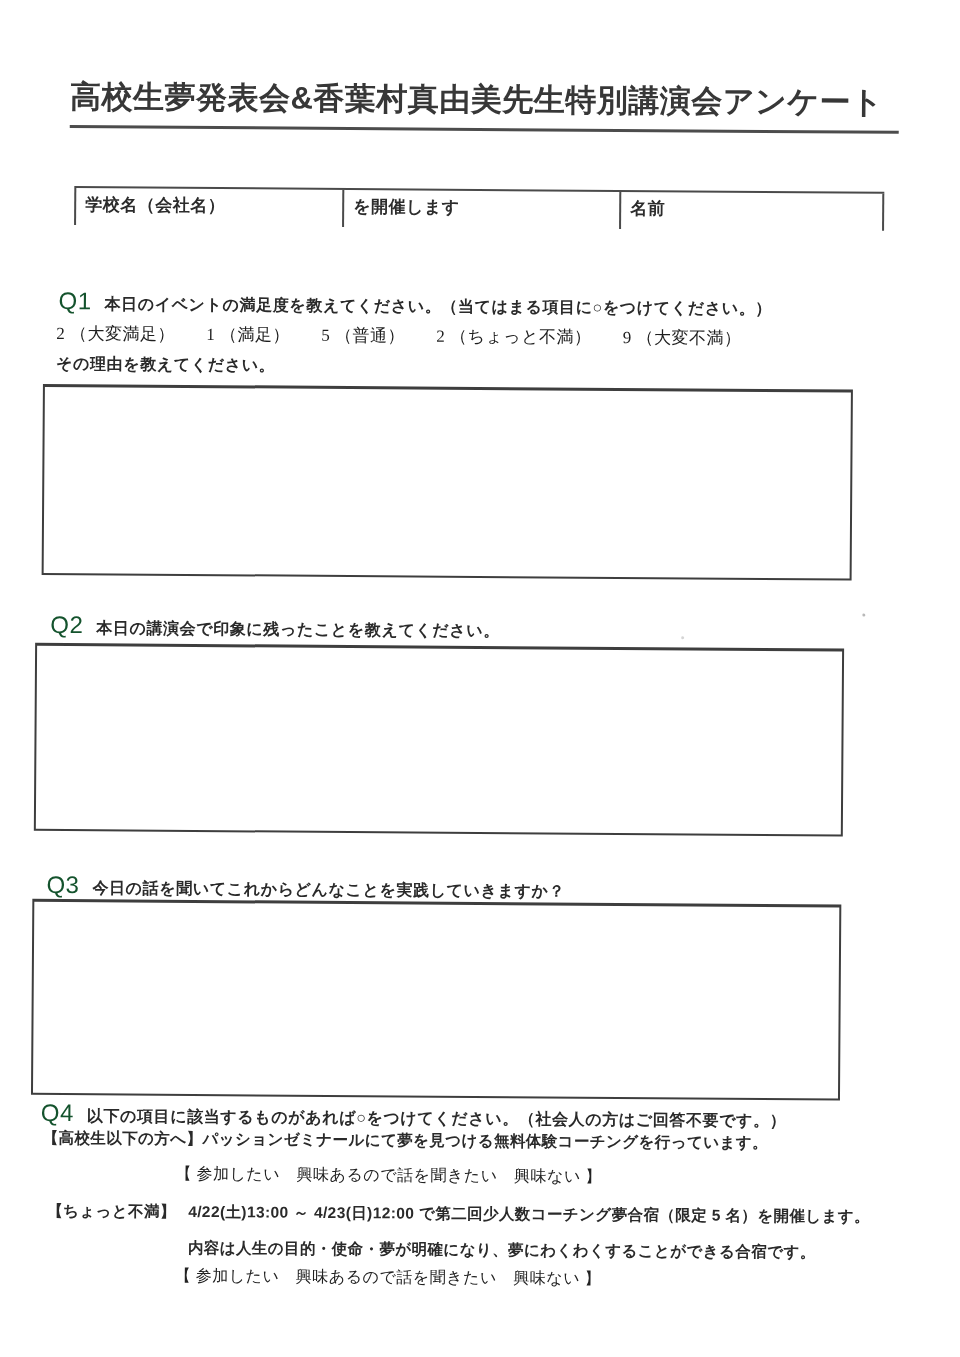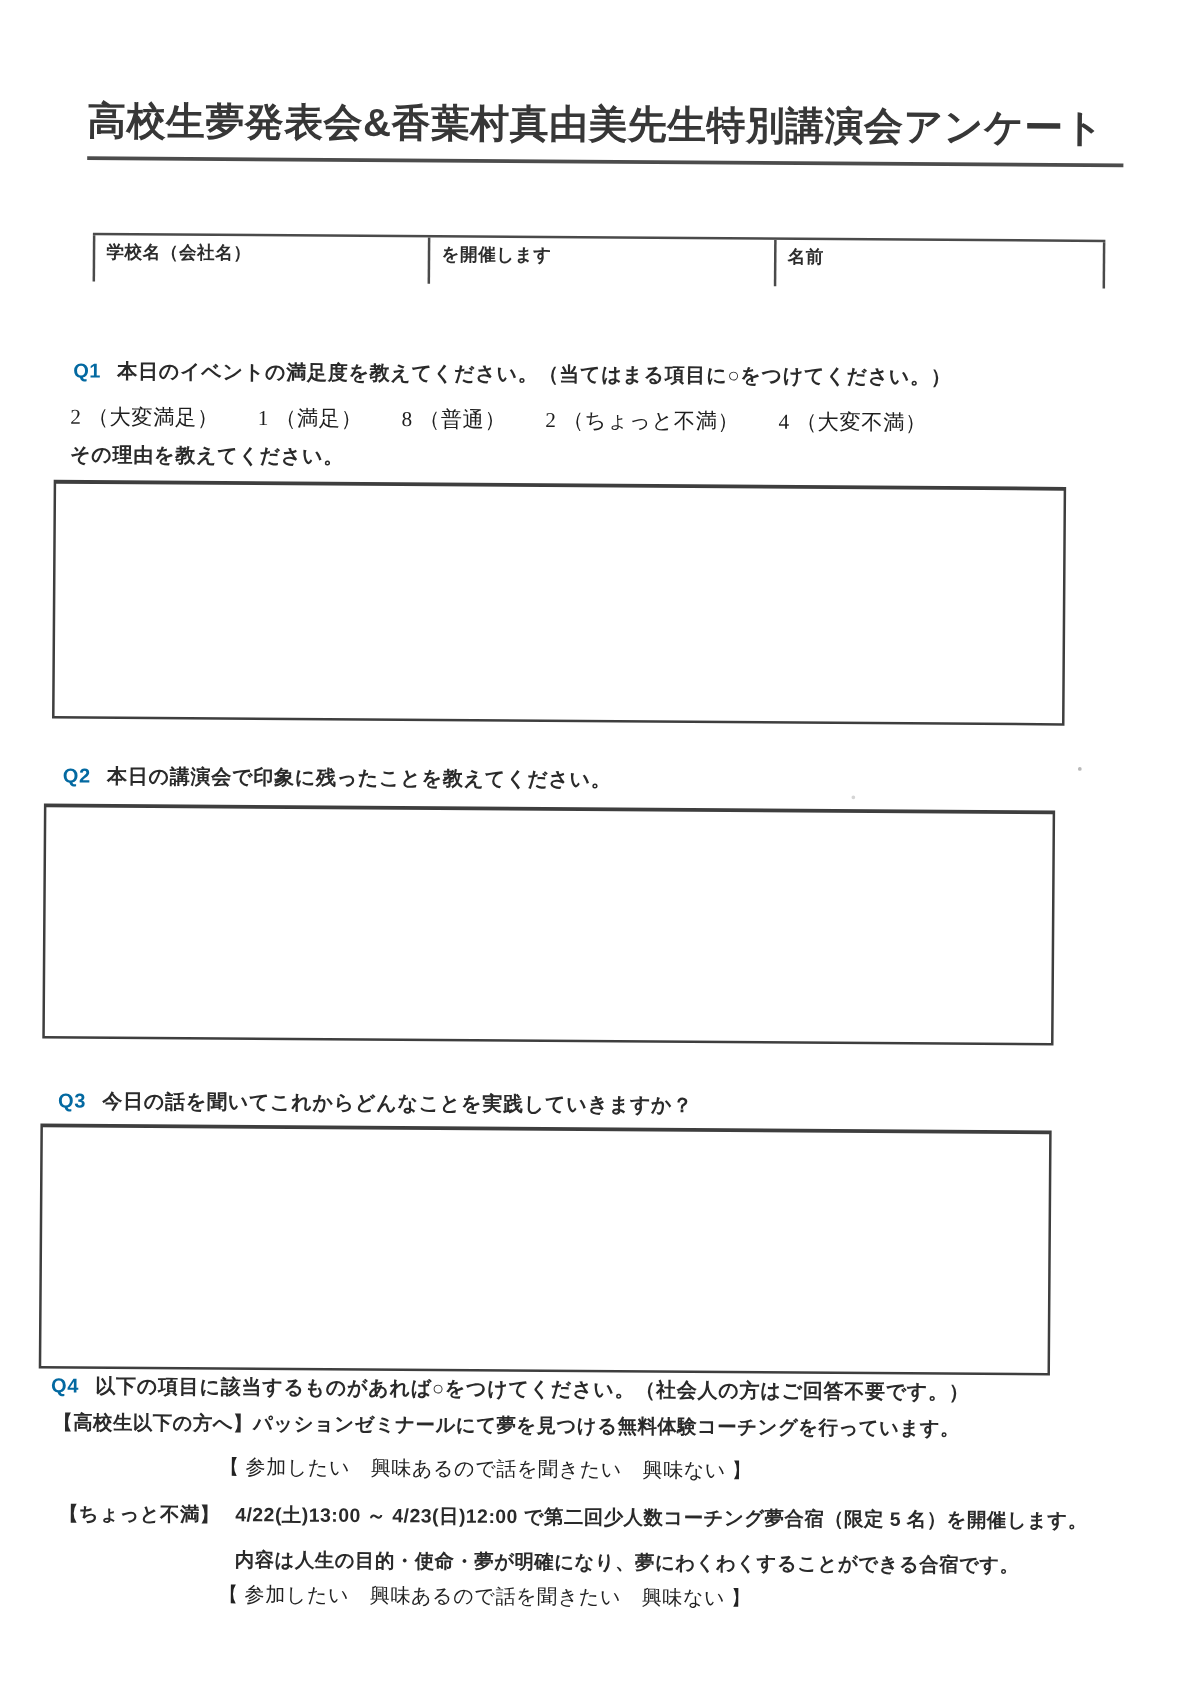--- a/index.html
+++ b/index.html
@@ -46,7 +46,7 @@
   }
   .info-cell:last-child { border-right: 2px solid #4a4a4a; }
   .info-cell .cell-label {
-    font-size: 14px;
+    font-size: 17px;
     font-weight: 700;
     color: #2c2c2c;
     letter-spacing: 0.5px;

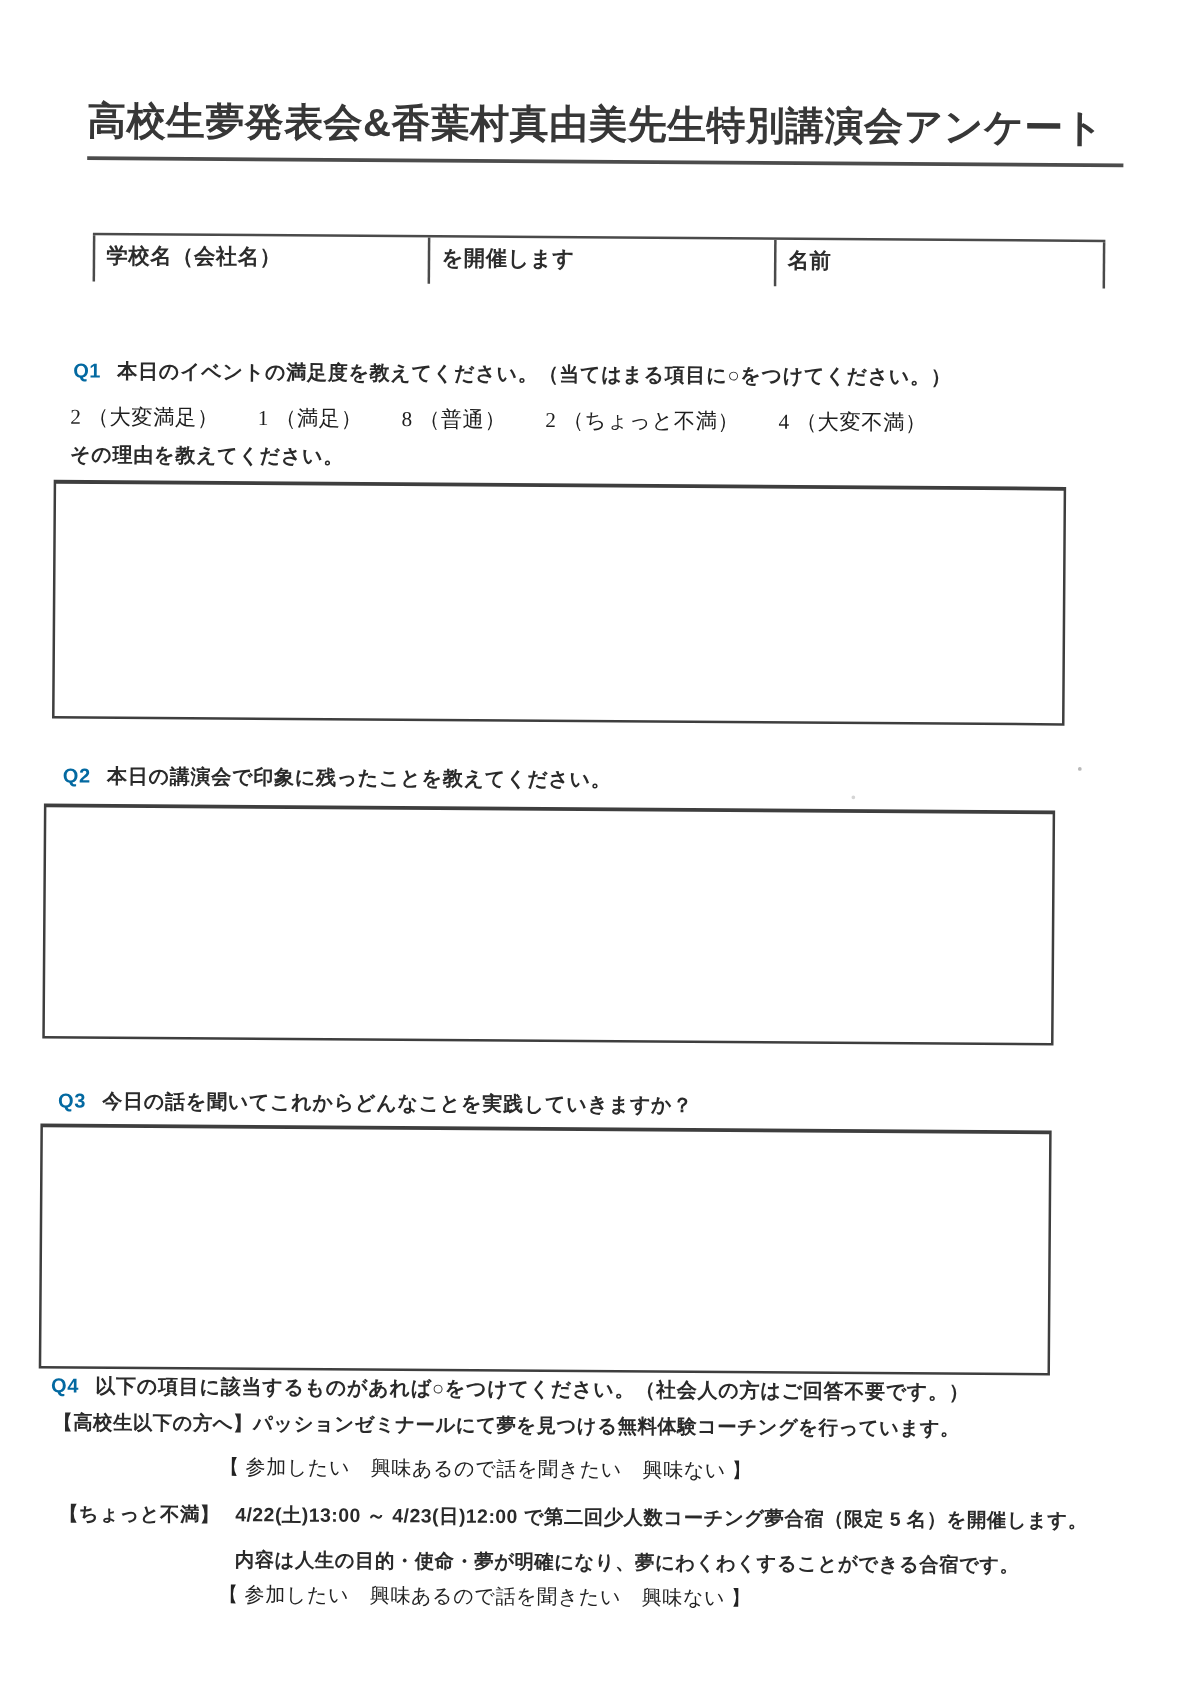--- a/index.html
+++ b/index.html
@@ -63,9 +63,9 @@
     white-space: nowrap;
   }
   .q-number {
-    font-size: 16px;
-    font-weight: 700;
-    color: #0369a1;
+    font-size: 24px;
+    font-weight: 400;
+    color: #14532d;
     letter-spacing: 0.5px;
   }
   .q-text {

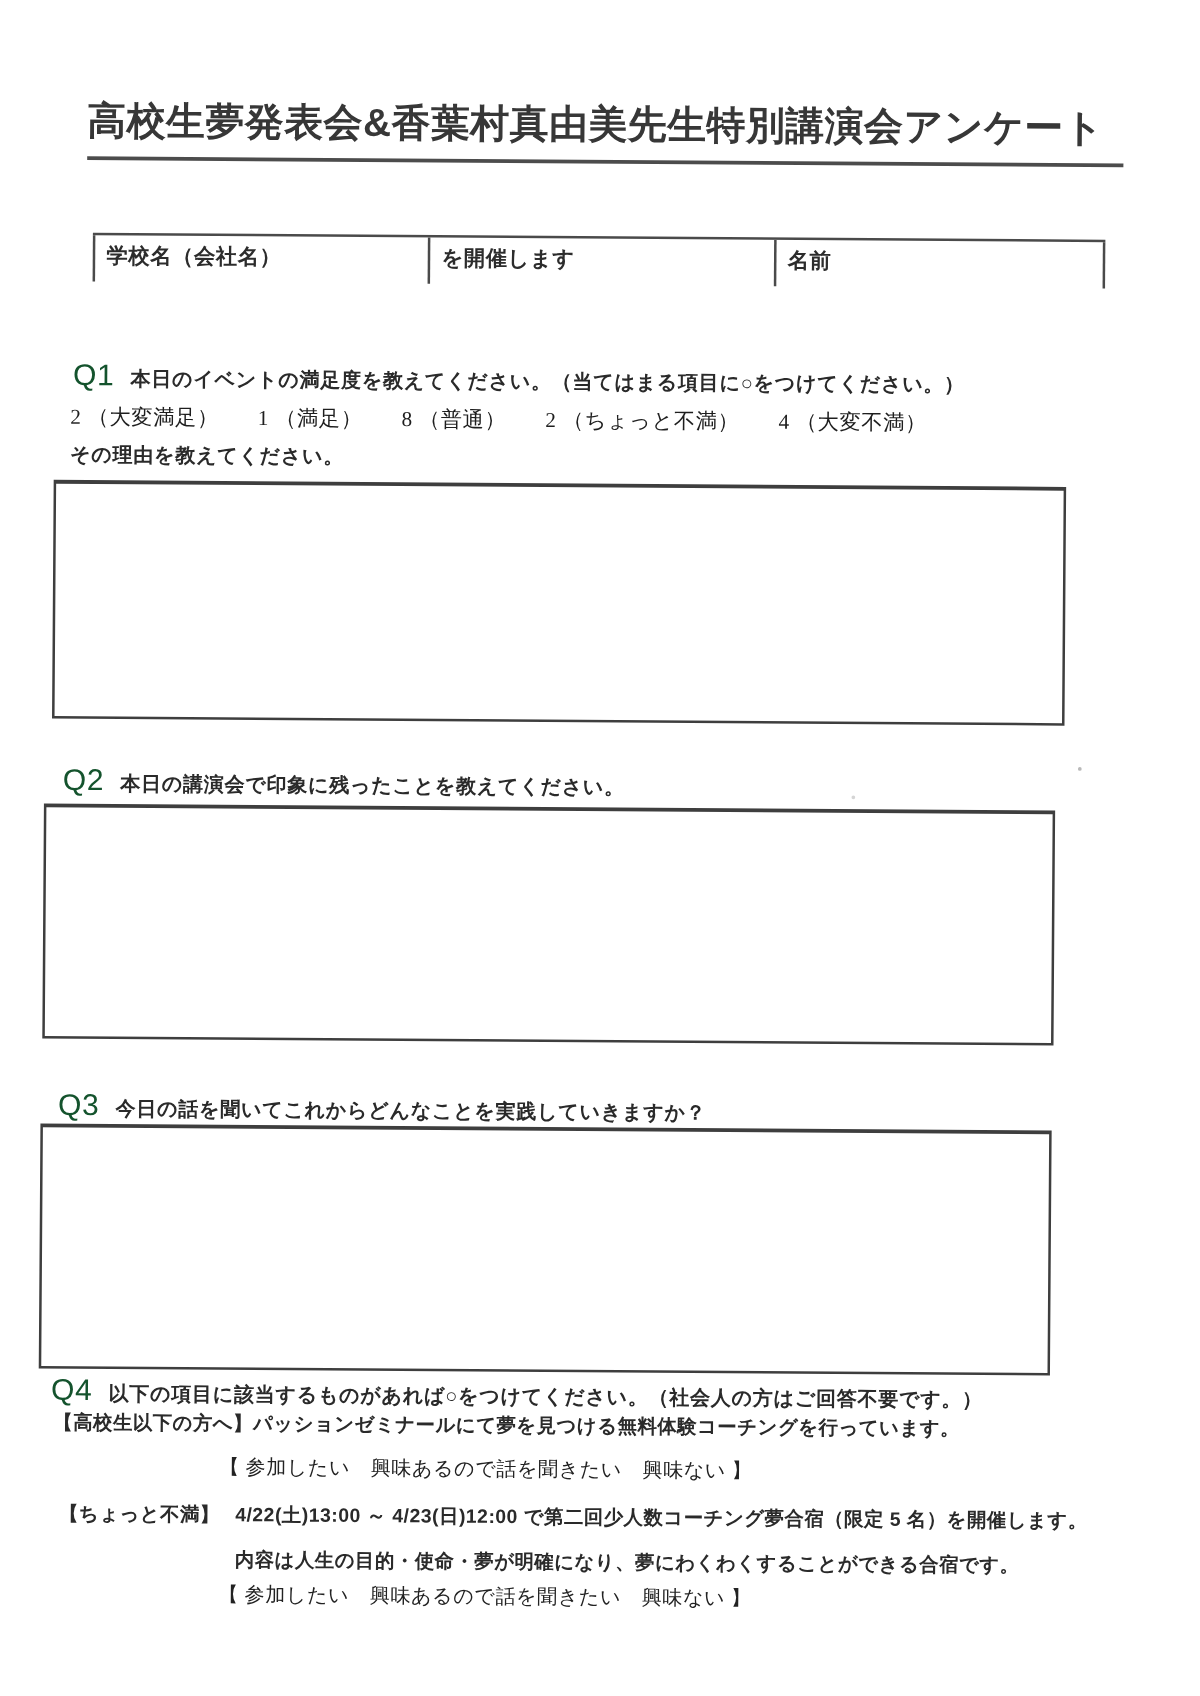--- a/index.html
+++ b/index.html
@@ -174,7 +174,7 @@
   <div class="abs rating-row">
     <span class="opt">2 （大変満足）</span>
     <span class="opt">1 （満足）</span>
-    <span class="opt">8 （普通）</span>
+    <span class="opt">5 （普通）</span>
     <span class="opt">2 （ちょっと不満）</span>
     <span class="opt">4 （大変不満）</span>
   </div>

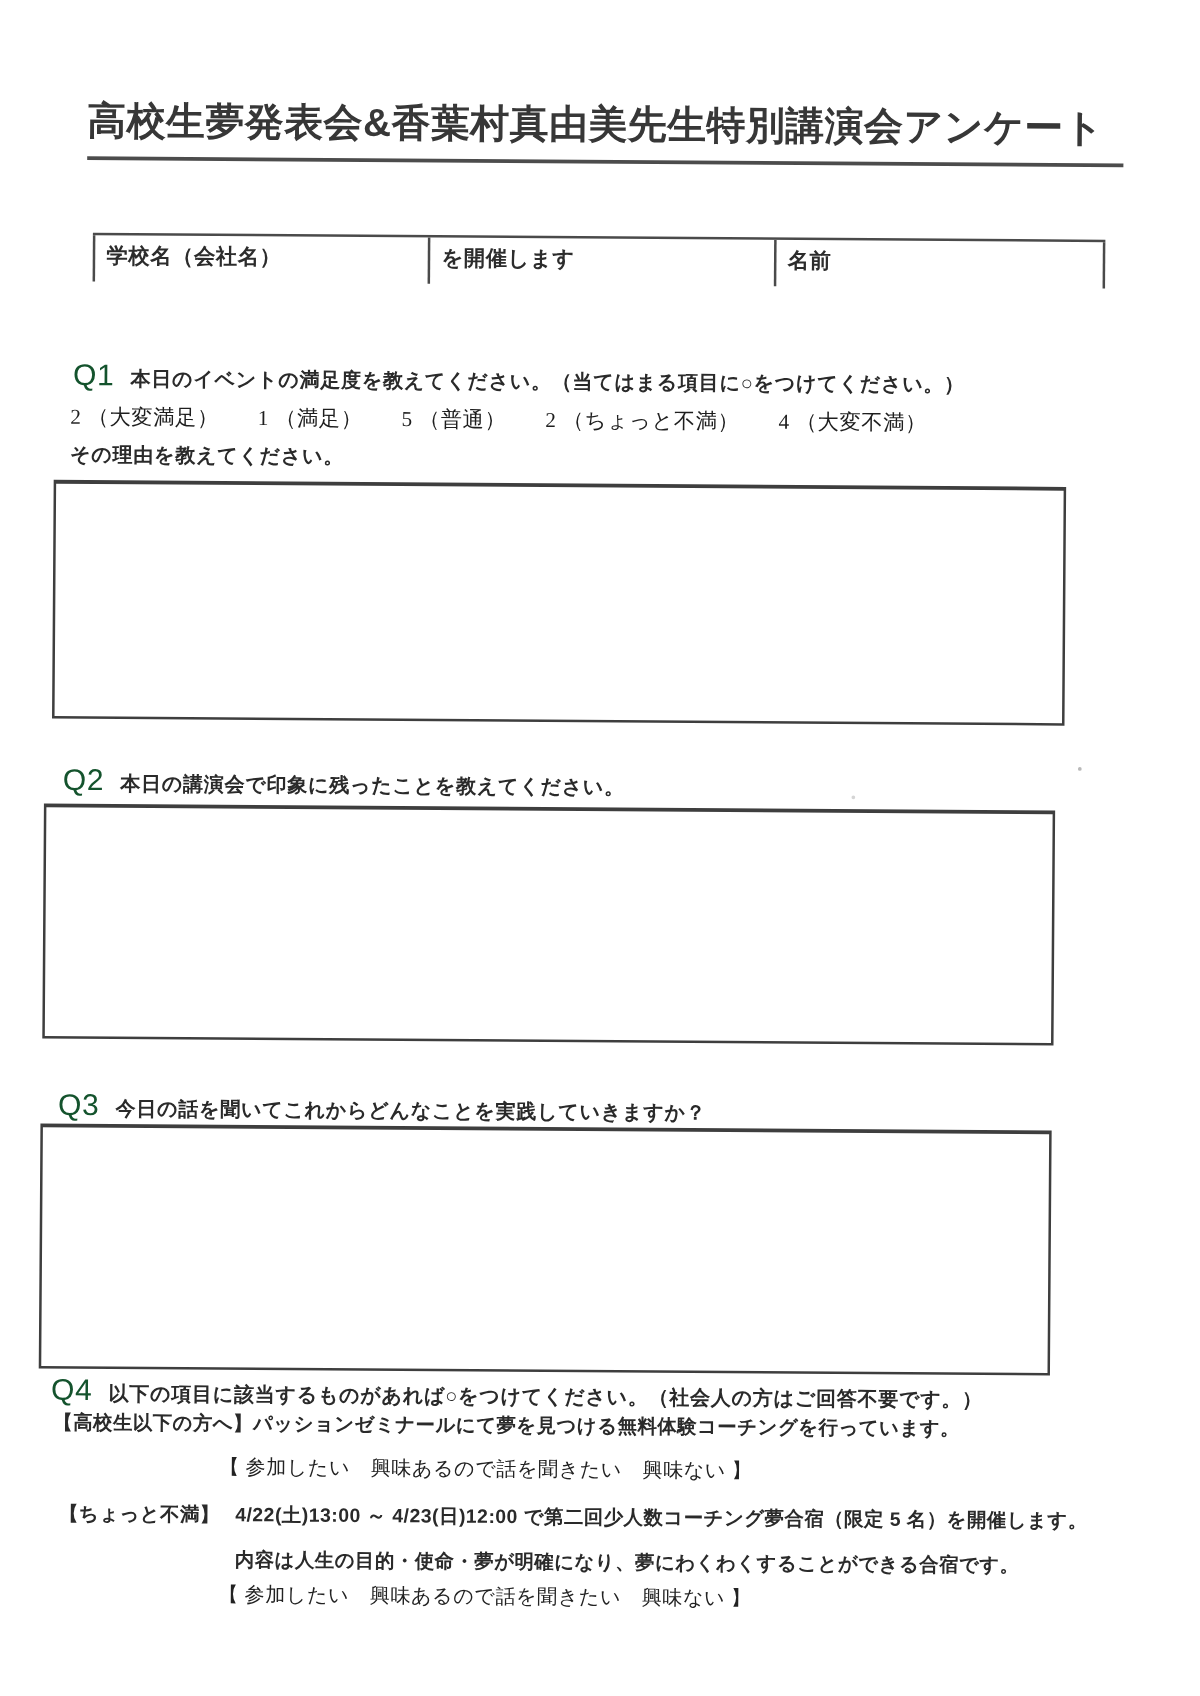--- a/index.html
+++ b/index.html
@@ -176,7 +176,7 @@
     <span class="opt">1 （満足）</span>
     <span class="opt">5 （普通）</span>
     <span class="opt">2 （ちょっと不満）</span>
-    <span class="opt">4 （大変不満）</span>
+    <span class="opt">9 （大変不満）</span>
   </div>
   <div class="abs reason-prompt">その理由を教えてください。</div>
   <div class="abs answer-box q1-box">

